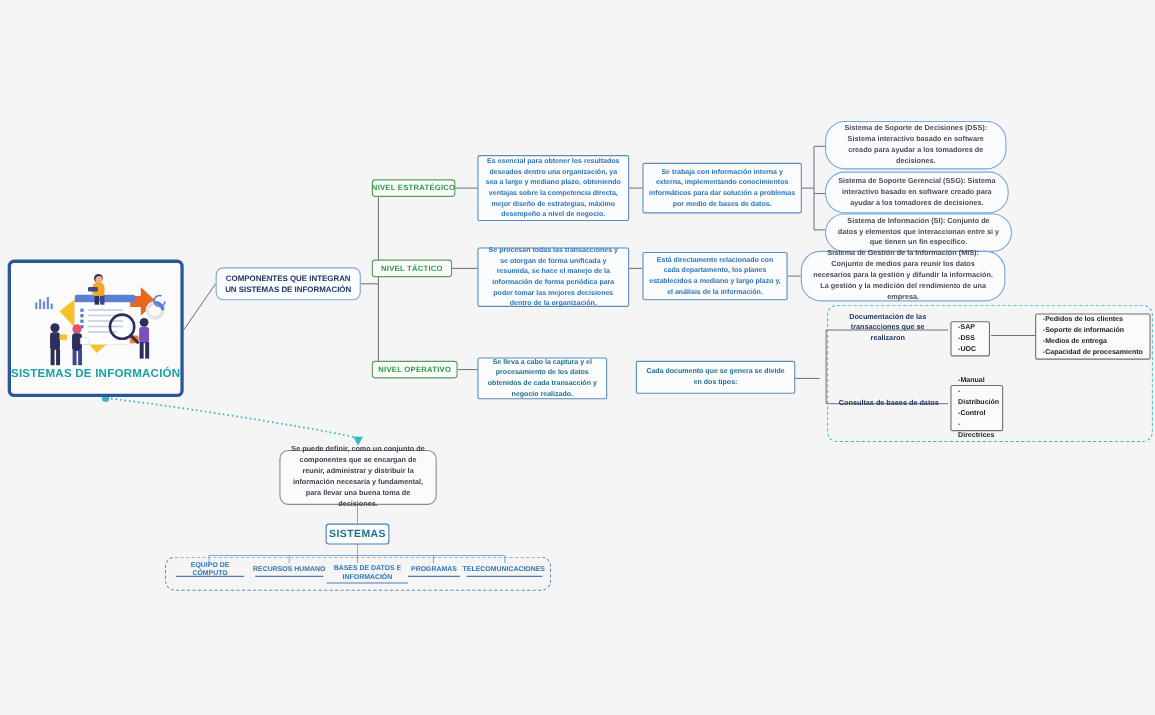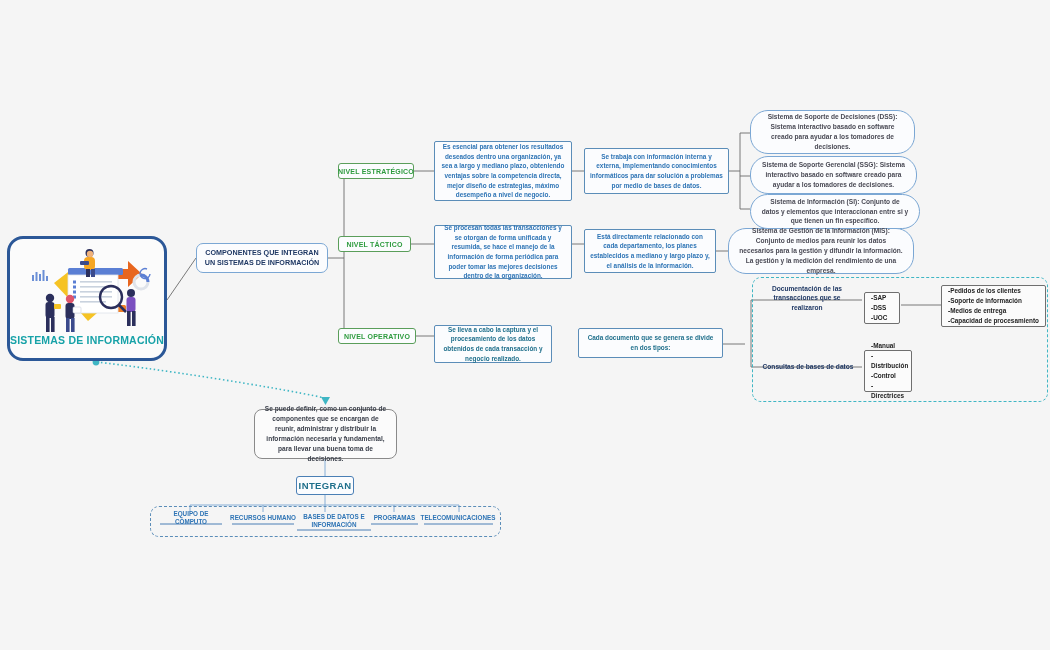--- a/index.html
+++ b/index.html
@@ -18,7 +18,7 @@
   
   #root-card{
     left:7px;top:236px;width:160px;height:125px;
-    background:#fbfbfb;border:3px solid #2b5797;border-radius:16px;
+    background:#fbfbfb;border:3px solid #2b5797;border-radius:6px;
     flex-direction:column;justify-content:flex-start;
   }
   #root-title{

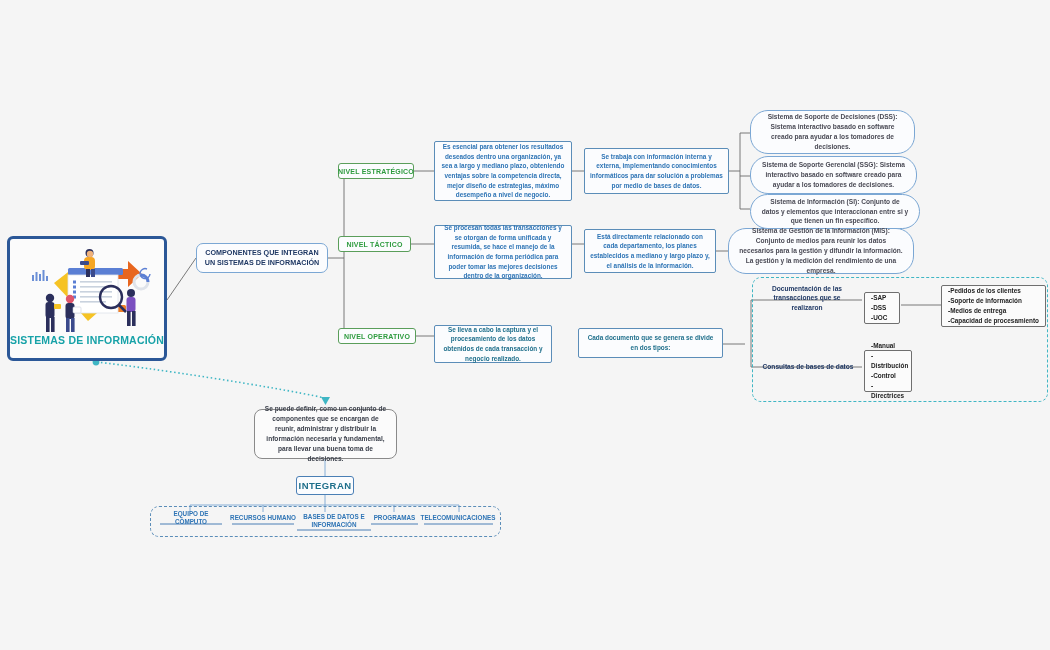--- a/index.html
+++ b/index.html
@@ -280,7 +280,7 @@
 
   <div class="node defbox" style="left:254px;top:409px;width:143px;height:50px;">Se puede definir, como un conjunto de componentes que se encargan de reunir, administrar y distribuir la información necesaria y fundamental, para llevar una buena toma de decisiones.</div>
 
-  <div class="node elementos" style="left:296px;top:476px;width:58px;height:19px;">INTEGRAN</div>
+  <div class="node elementos" style="left:296px;top:476px;width:58px;height:19px;">SISTEMAS</div>
 
   <div class="dashbox blue" style="left:150px;top:506px;width:351px;height:31px;"></div>
 

